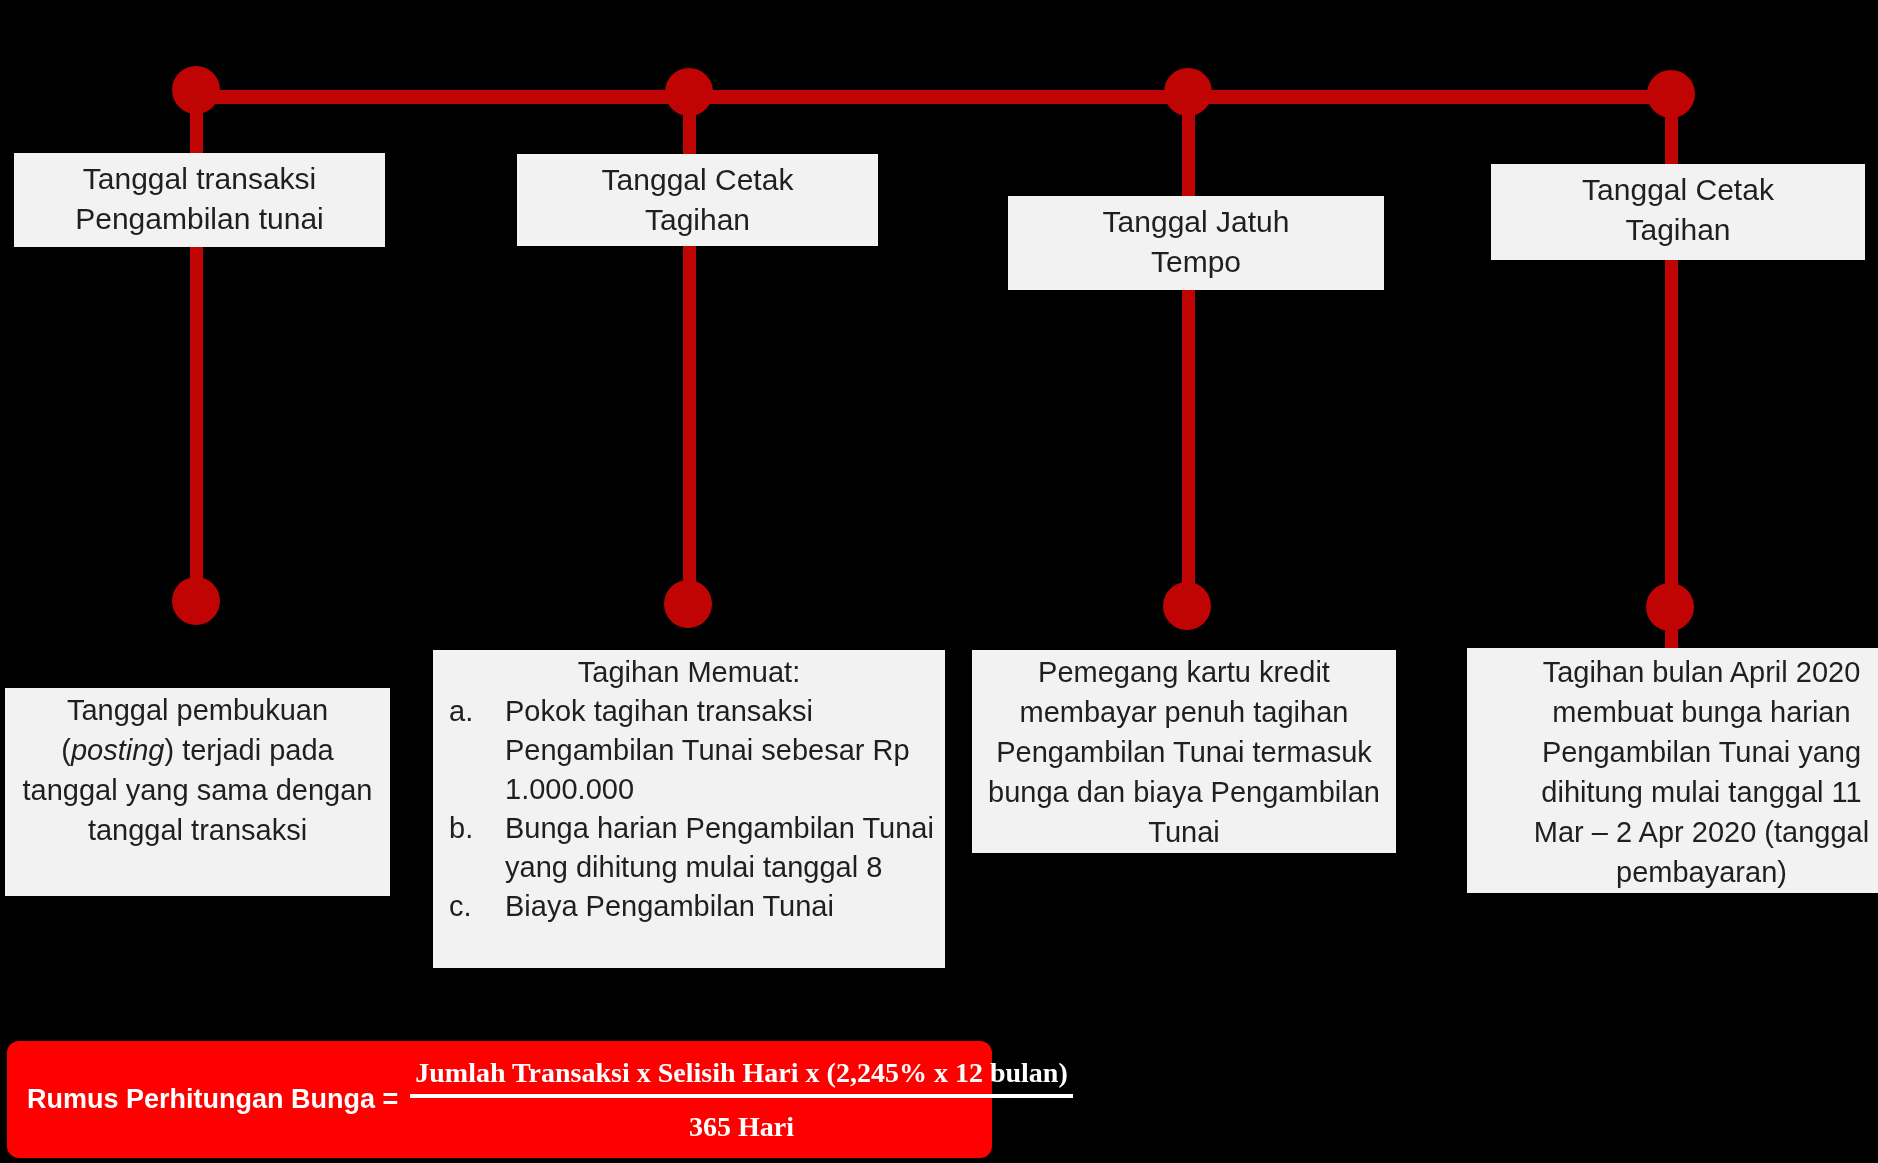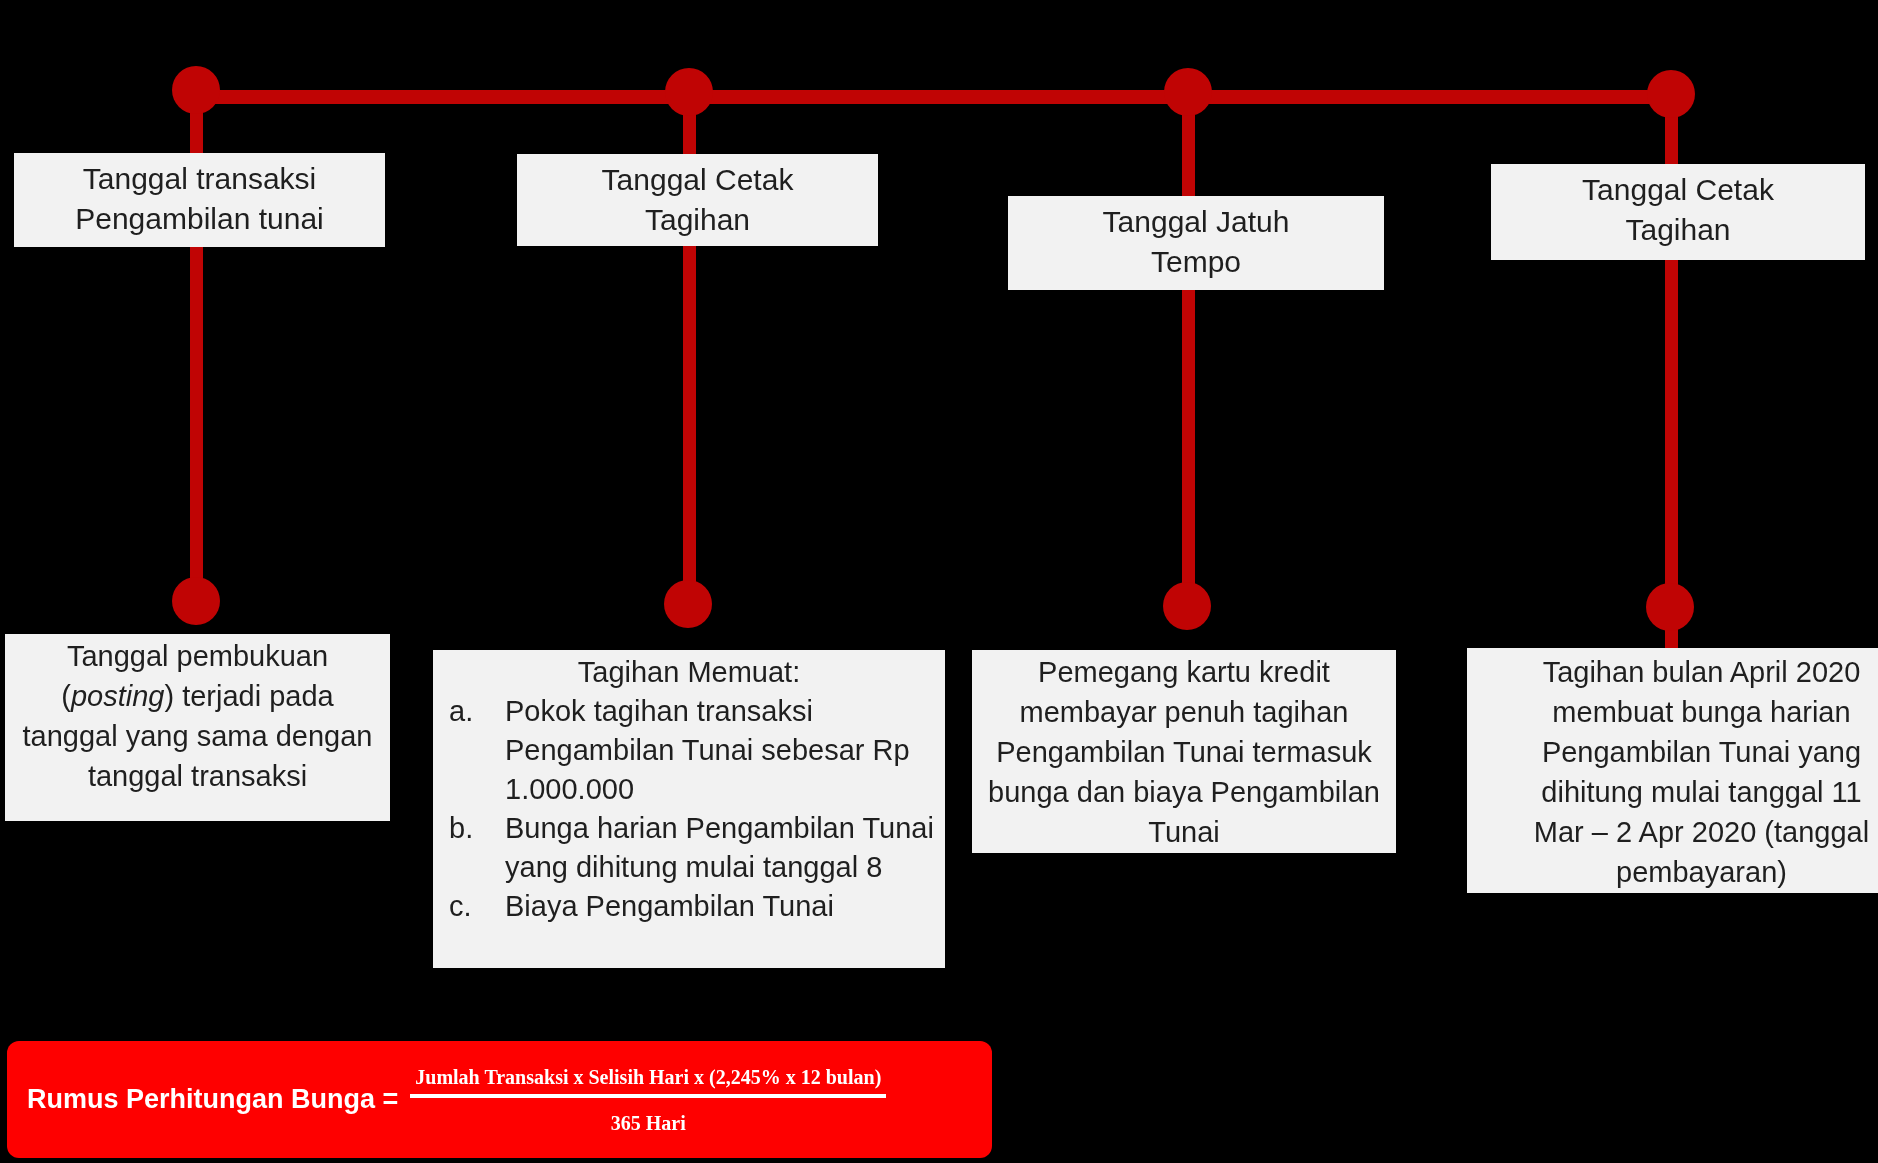--- a/index.html
+++ b/index.html
@@ -44,7 +44,7 @@
     position:absolute;background:var(--box-bg);z-index:3;
     font-size:29px;line-height:40px;text-align:center;padding-top:2px;box-sizing:border-box;
   }
-  #detail-box-1{left:5px;top:634px;width:385px;height:187px;}
+  #detail-box-1{left:5px;top:688px;width:385px;height:208px;}
   #detail-box-2{left:433px;top:650px;width:512px;height:318px;line-height:39px;padding-top:3px;}
   #detail-box-3{left:972px;top:650px;width:424px;height:203px;}
   #detail-box-4{left:1467px;top:648px;width:469px;height:245px;padding-top:4px;}

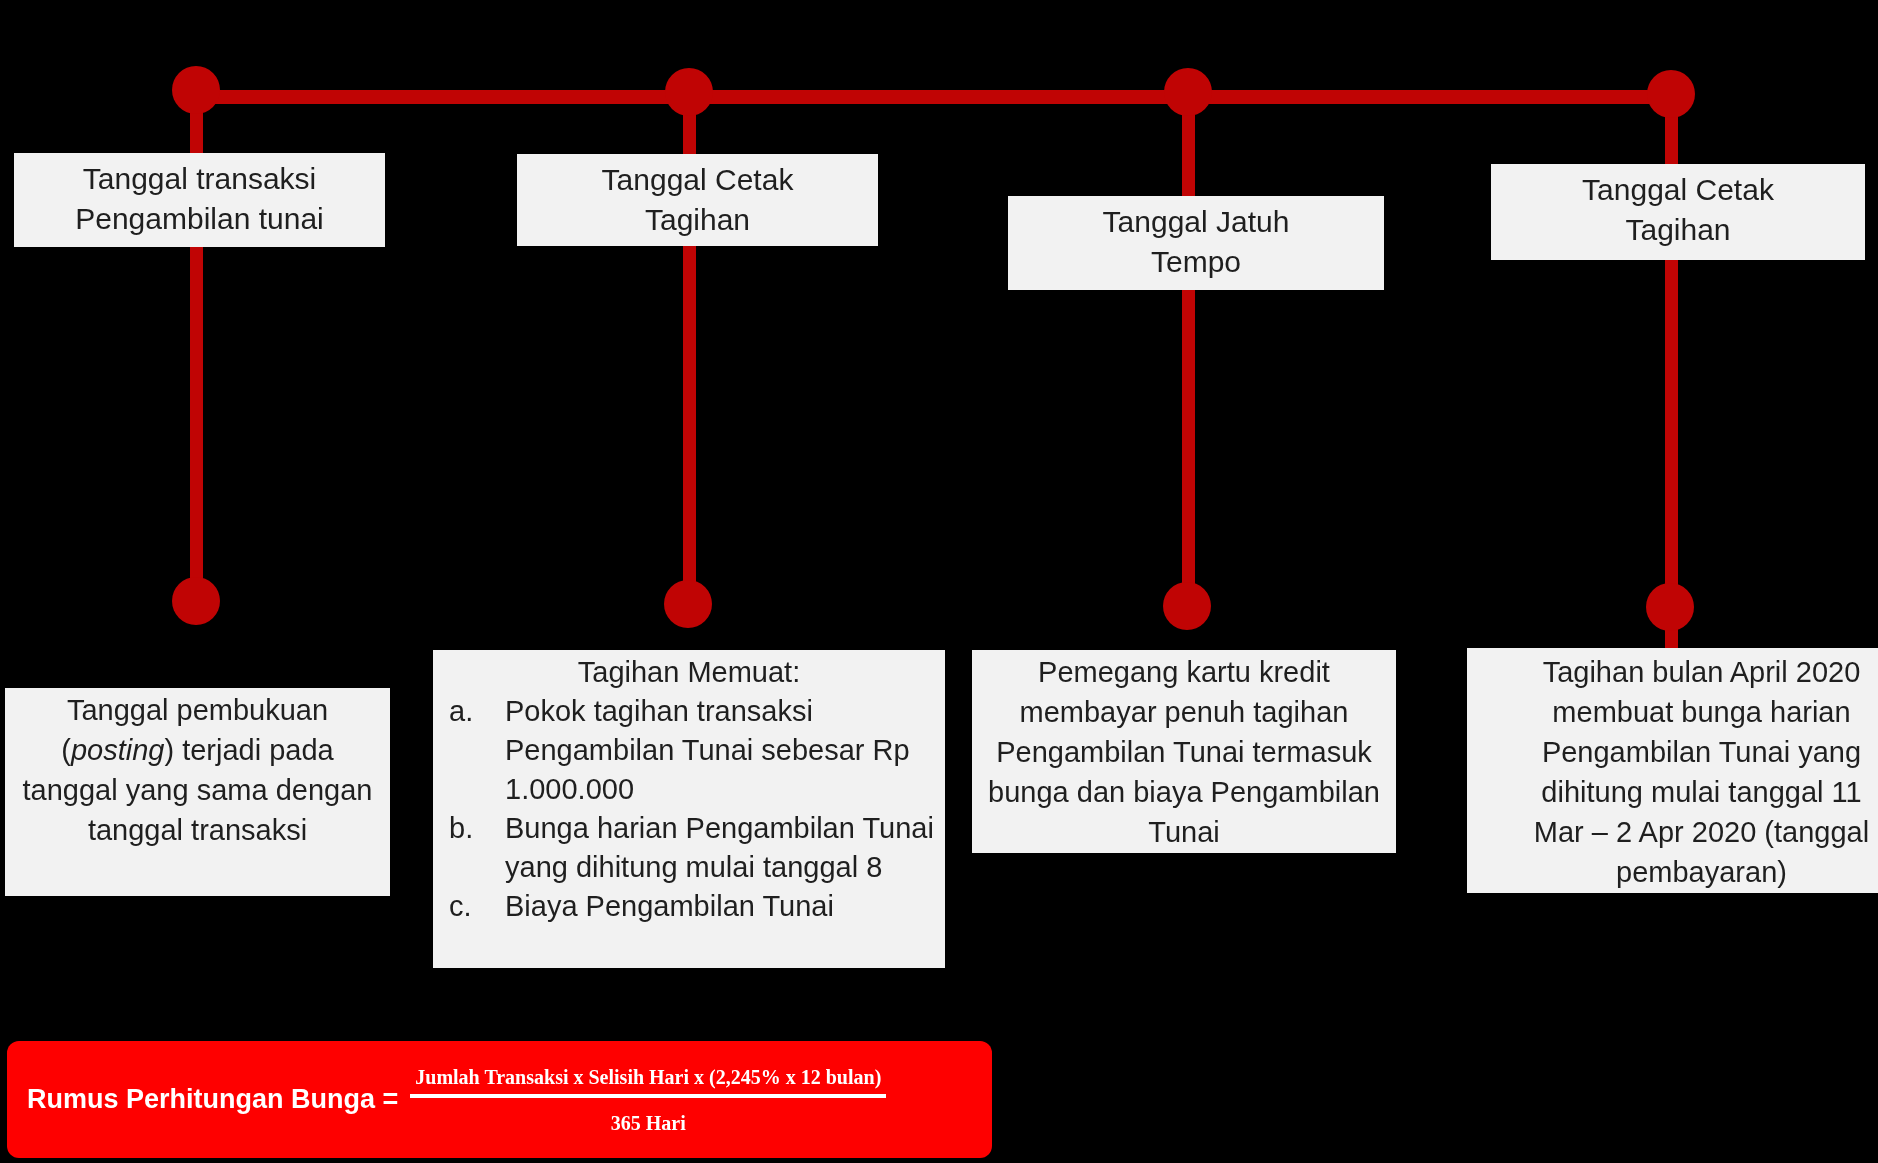--- a/index.html
+++ b/index.html
@@ -63,7 +63,7 @@
   .formula-label{margin-left:20px;font-size:27px;font-weight:bold;white-space:nowrap;}
   .fraction{
     margin-left:12px;text-align:center;
-    font-family:"Liberation Serif",serif;font-weight:bold;font-size:20px;line-height:1;
+    font-family:"Liberation Serif",serif;font-weight:bold;font-size:28px;line-height:1;
     white-space:nowrap;
   }
   .numerator{padding:0 5px 7px 5px;border-bottom:4px solid var(--white);}

